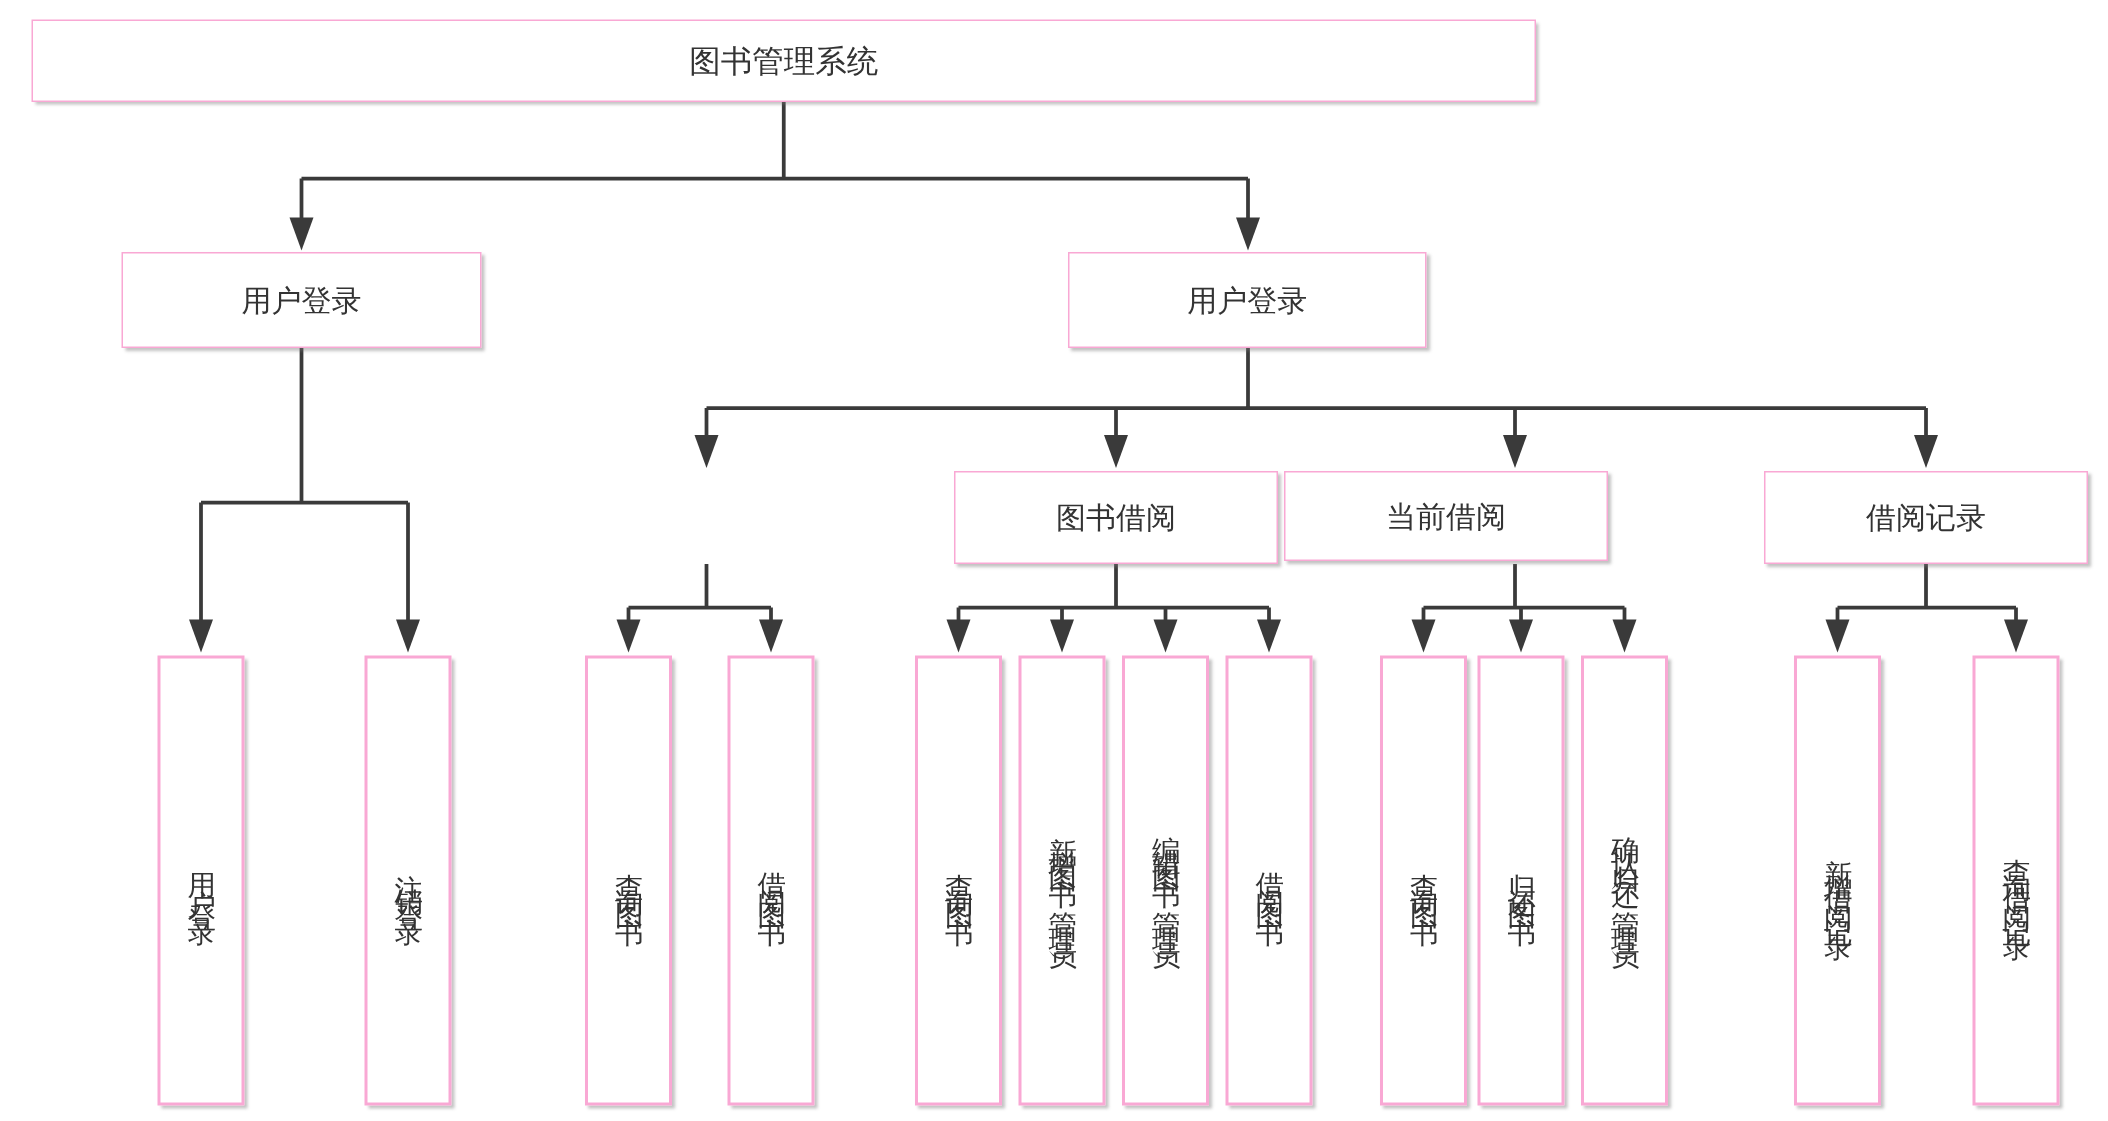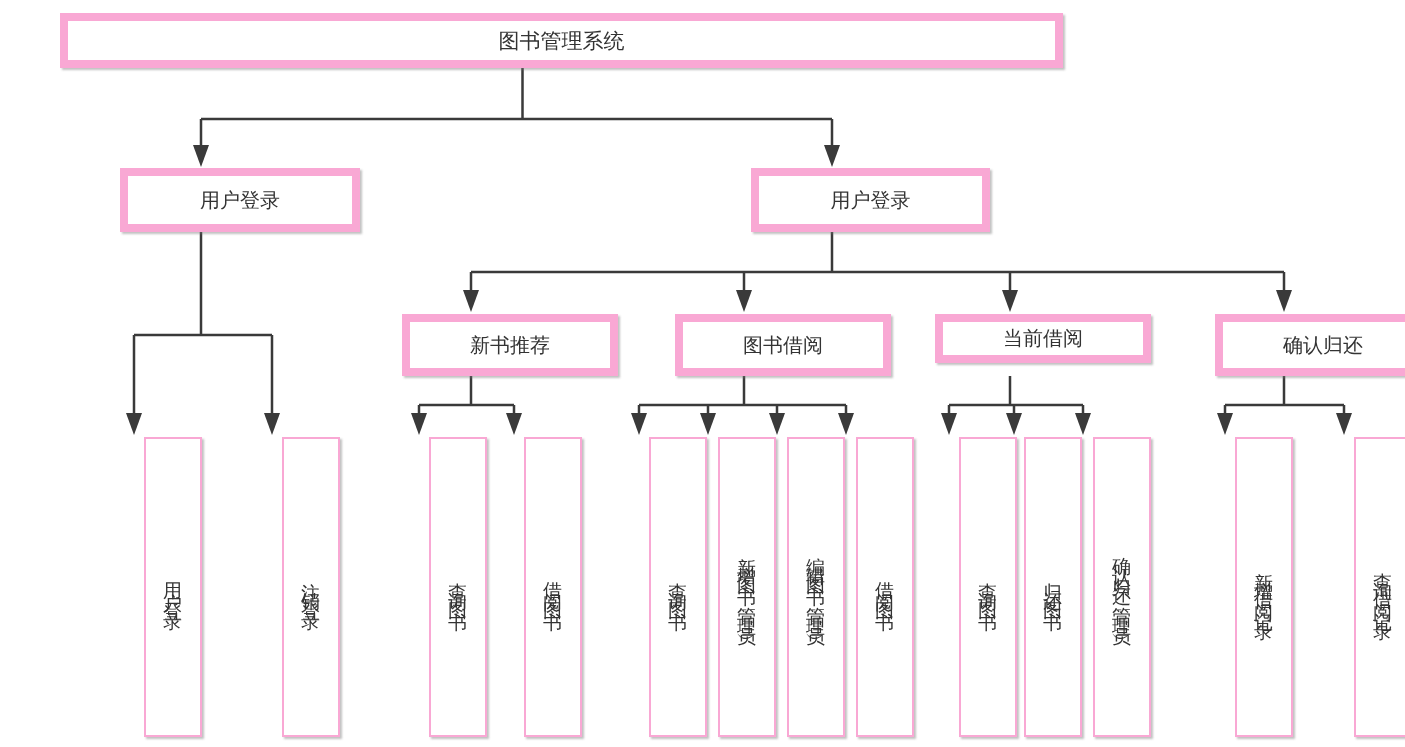--- a/index.html
+++ b/index.html
@@ -35,7 +35,7 @@
     position: absolute;
     box-sizing: border-box;
     background: #ffffff;
-    border: 8px solid #f9a8d4;
+    border: 1px solid #f9a8d4;
     box-shadow: 2px 2px 2px rgba(120,120,120,0.45);
     display: flex;
     align-items: center;
@@ -44,7 +44,6 @@
     font-size: 20px;
     text-align: center;
     white-space: nowrap;
-    margin-left: 39px;
   }
   .node.root  { font-size: 21px; }
   .node.leaf {

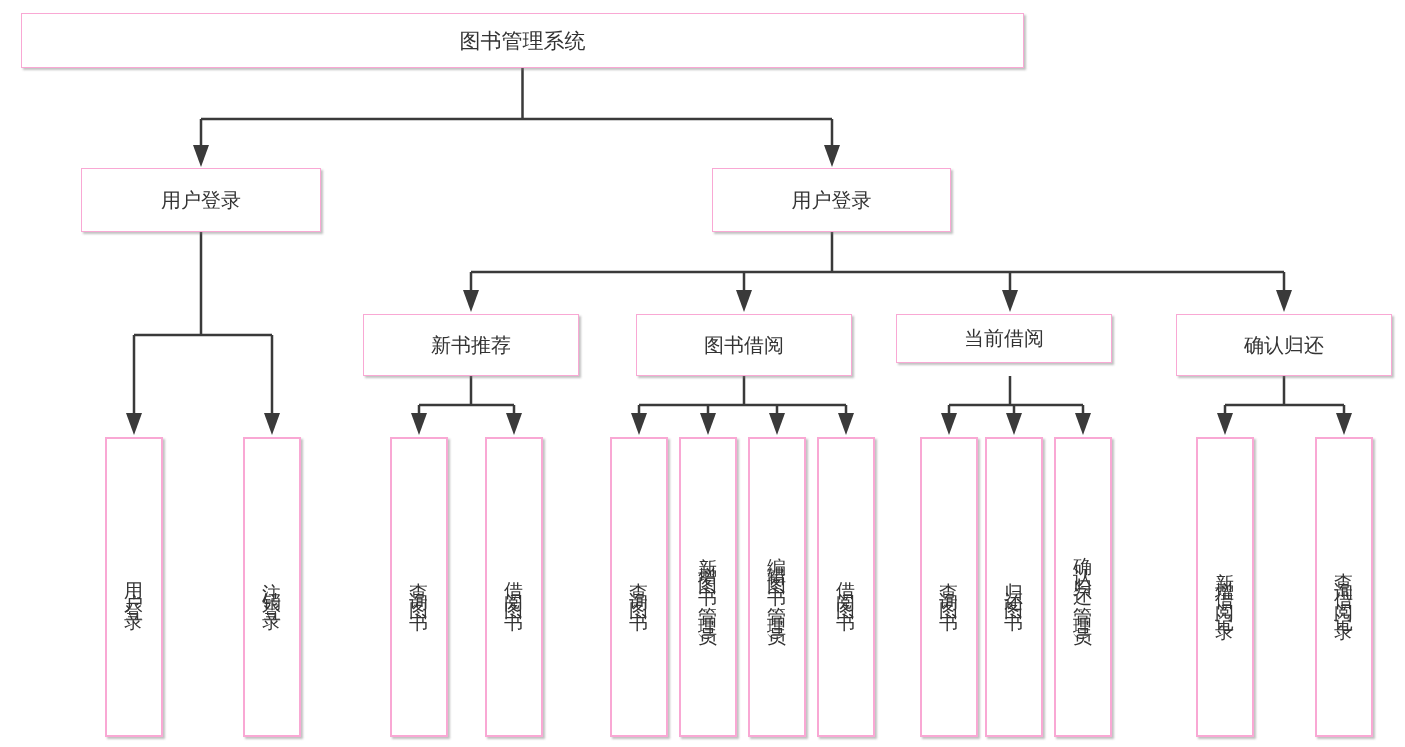--- a/index.html
+++ b/index.html
@@ -126,7 +126,6 @@
   <div class="node" style="left:81px; top:168px; width:240px; height:64px;">用户登录</div>
   <div class="node" style="left:712px; top:168px; width:239px; height:64px;">用户登录</div>
 
-  <div class="node" style="left:363px; top:314px; width:216px; height:62px;">新书推荐</div>
   <div class="node" style="left:636px; top:314px; width:216px; height:62px;">图书借阅</div>
   <div class="node" style="left:896px; top:314px; width:216px; height:49px;">当前借阅</div>
   <div class="node" style="left:1176px; top:314px; width:216px; height:62px;">确认归还</div>

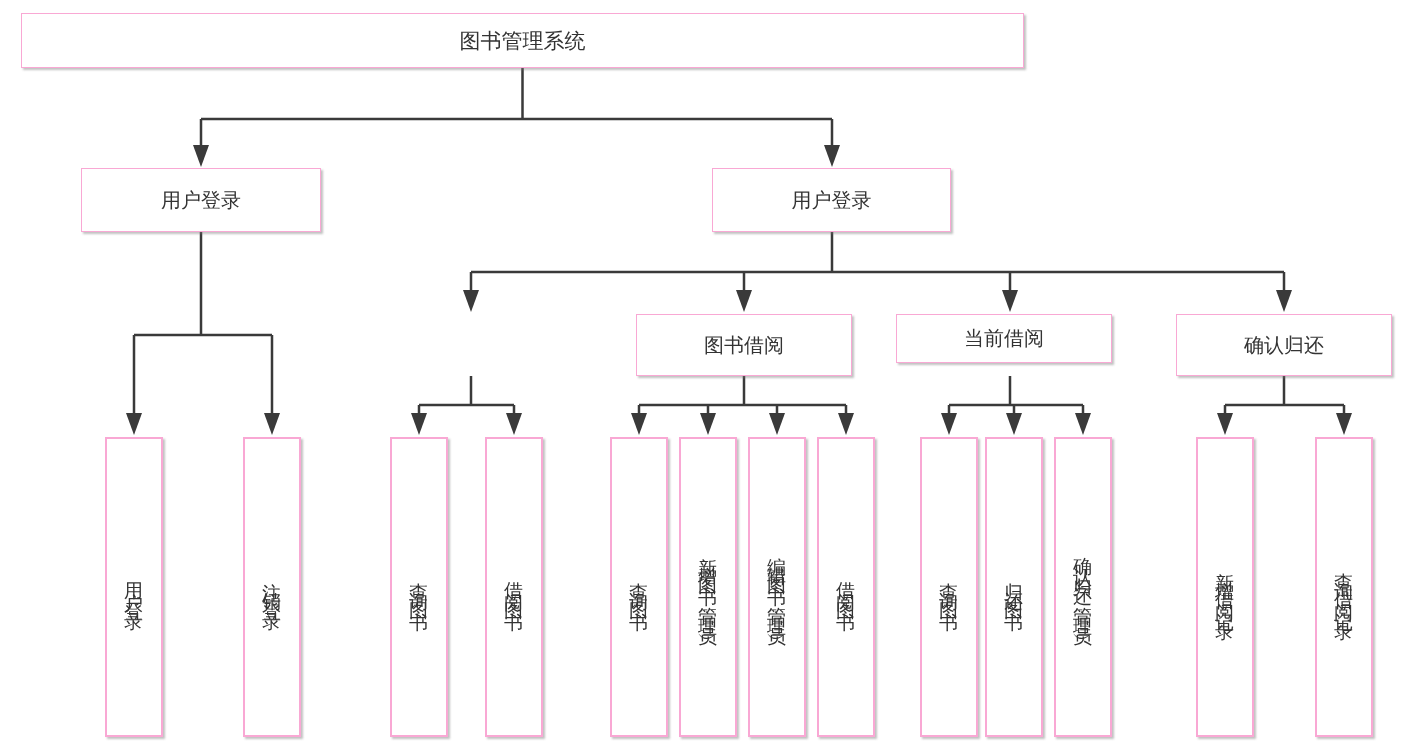--- a/index.html
+++ b/index.html
@@ -127,7 +127,7 @@
   <div class="node" style="left:712px; top:168px; width:239px; height:64px;">用户登录</div>
 
   <div class="node" style="left:636px; top:314px; width:216px; height:62px;">图书借阅</div>
-  <div class="node" style="left:896px; top:314px; width:216px; height:49px;">当前借阅</div>
+  <div class="node" style="left:856px; top:314px; width:216px; height:60px;">当前借阅</div>
   <div class="node" style="left:1176px; top:314px; width:216px; height:62px;">确认归还</div>
 
   <div class="node leaf" style="left:105px; top:437px; width:58px; height:300px;">用户登录</div>

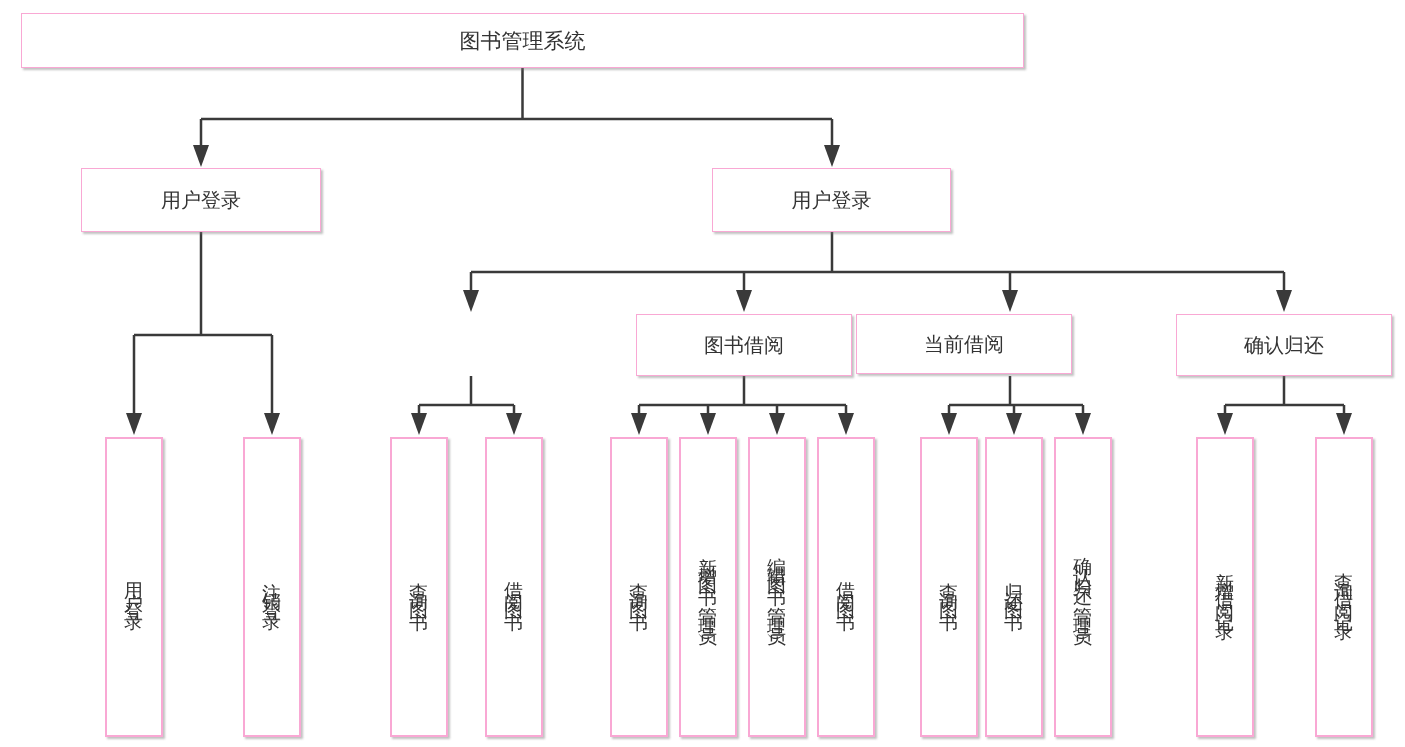--- a/index.html
+++ b/index.html
@@ -128,7 +128,7 @@
 
   <div class="node" style="left:636px; top:314px; width:216px; height:62px;">图书借阅</div>
   <div class="node" style="left:856px; top:314px; width:216px; height:60px;">当前借阅</div>
-  <div class="node" style="left:1176px; top:314px; width:216px; height:62px;">确认归还</div>
+  <div class="node" style="left:1176px; top:314px; width:216px; height:62px;">借阅记录</div>
 
   <div class="node leaf" style="left:105px; top:437px; width:58px; height:300px;">用户登录</div>
   <div class="node leaf" style="left:243px; top:437px; width:58px; height:300px;">注销登录</div>

